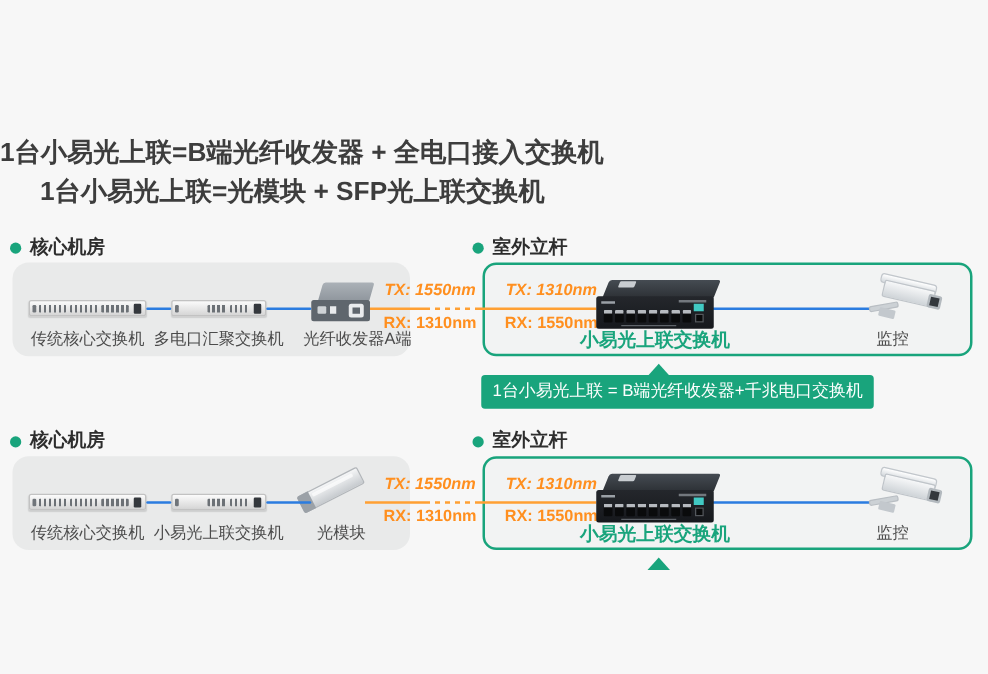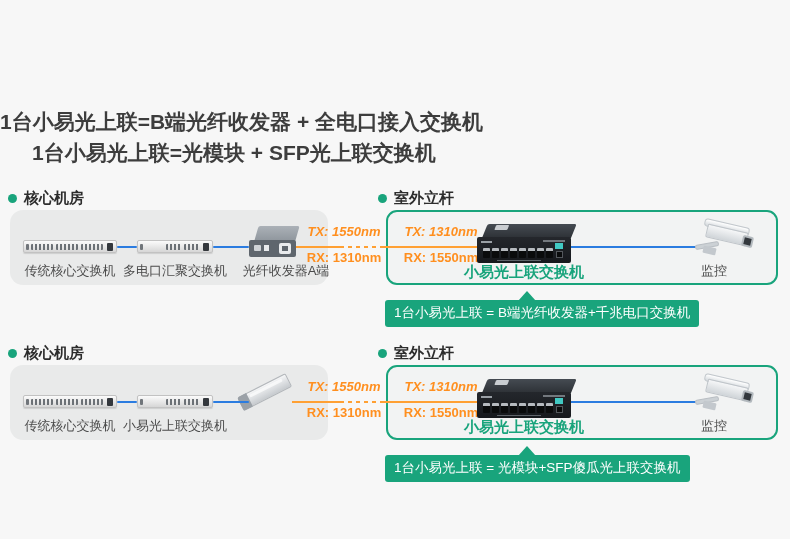--- a/index.html
+++ b/index.html
@@ -284,6 +284,7 @@
 
     <div class="devlabel" style="left:18px;width:104px">传统核心交换机</div>
     <div class="devlabel" style="left:123px;width:104px">小易光上联交换机</div>
+    <div class="devlabel" style="left:221px;width:104px">光模块</div>
 
     <div class="bline" style="left:117px;width:20px"></div>
     <div class="bline" style="left:213px;width:36px"></div>

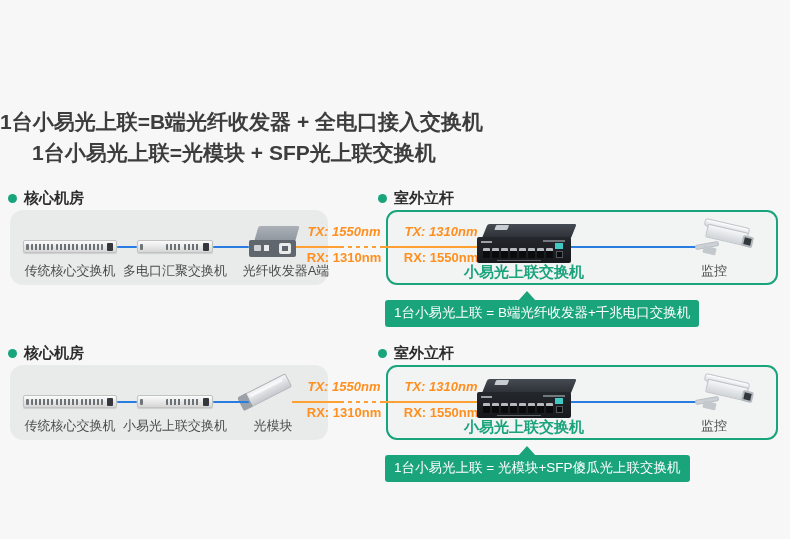--- a/index.html
+++ b/index.html
@@ -331,7 +331,6 @@
     <div class="devlabel" style="left:684px;width:60px">监控</div>
 
     <i class="banner-arrow"></i>
-    <div class="banner">1台小易光上联 = 光模块+SFP傻瓜光上联交换机</div>
   </div>
 
 </div>

